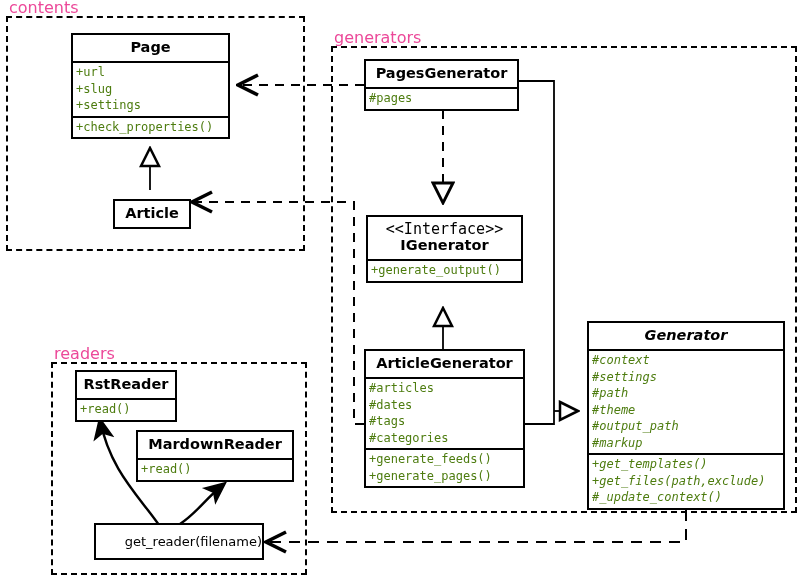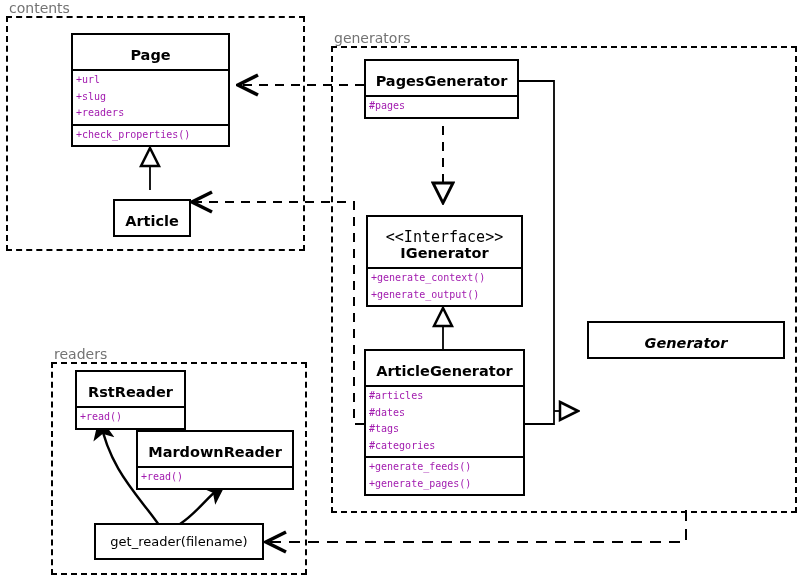--- a/index.html
+++ b/index.html
@@ -35,8 +35,8 @@
   }
   .pkg-label {
     position: absolute;
-    font-size: 14px;
-    color: #737373;
+    font-size: 16px;
+    color: #ec4899;
     background: #ffffff;
     padding: 0 3px;
     white-space: nowrap;

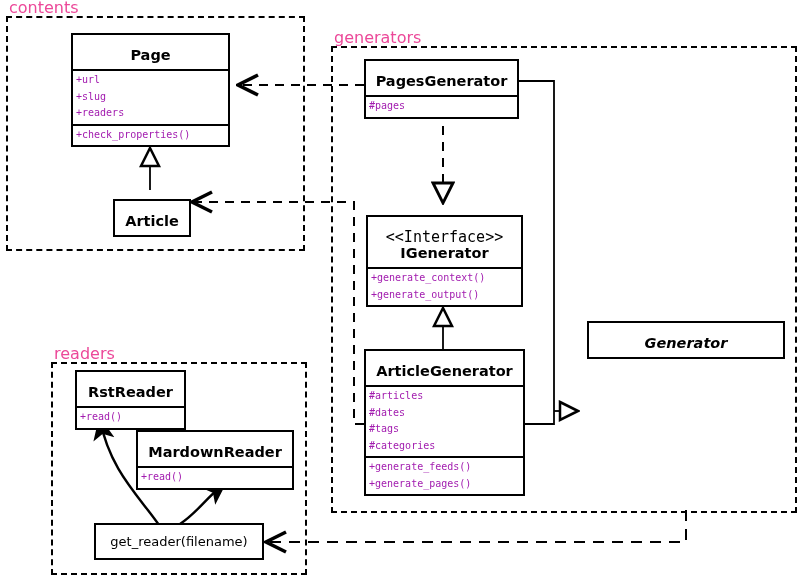--- a/index.html
+++ b/index.html
@@ -56,7 +56,7 @@
     font-weight: bold;
     font-size: 14.5px;
     color: #000;
-    padding: 12px 6px 5px 6px;
+    padding: 4px 6px 5px 6px;
     line-height: 17px;
     white-space: nowrap;
   }

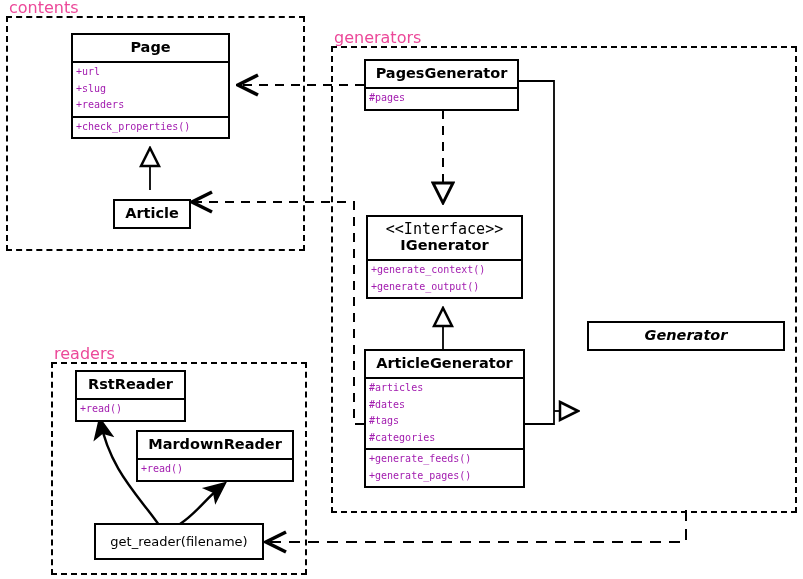--- a/index.html
+++ b/index.html
@@ -75,9 +75,9 @@
   }
   .cls-item {
     font-family: "DejaVu Sans Mono", monospace;
-    font-size: 10px;
+    font-size: 12px;
     line-height: 16.5px;
-    color: #a21caf;
+    color: #4d7c0f;
     white-space: nowrap;
   }
   .plain-box {

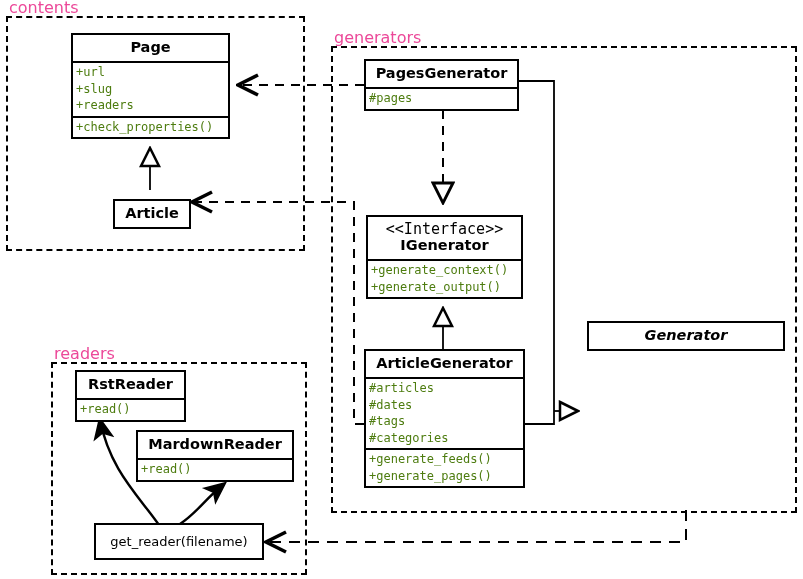--- a/index.html
+++ b/index.html
@@ -164,7 +164,7 @@
     <div class="cls-sep cls-sect">
       <div class="cls-item">+url</div>
       <div class="cls-item">+slug</div>
-      <div class="cls-item">+readers</div>
+      <div class="cls-item">+settings</div>
     </div>
     <div class="cls-sep cls-sect">
       <div class="cls-item">+check_properties()</div>

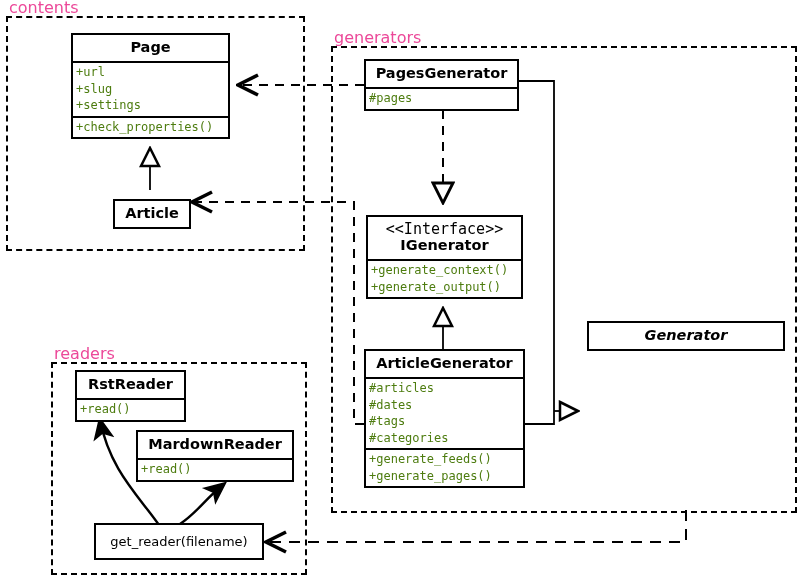--- a/index.html
+++ b/index.html
@@ -188,7 +188,6 @@
       <span>IGenerator</span>
     </div>
     <div class="cls-sep cls-sect">
-      <div class="cls-item">+generate_context()</div>
       <div class="cls-item">+generate_output()</div>
     </div>
   </div>

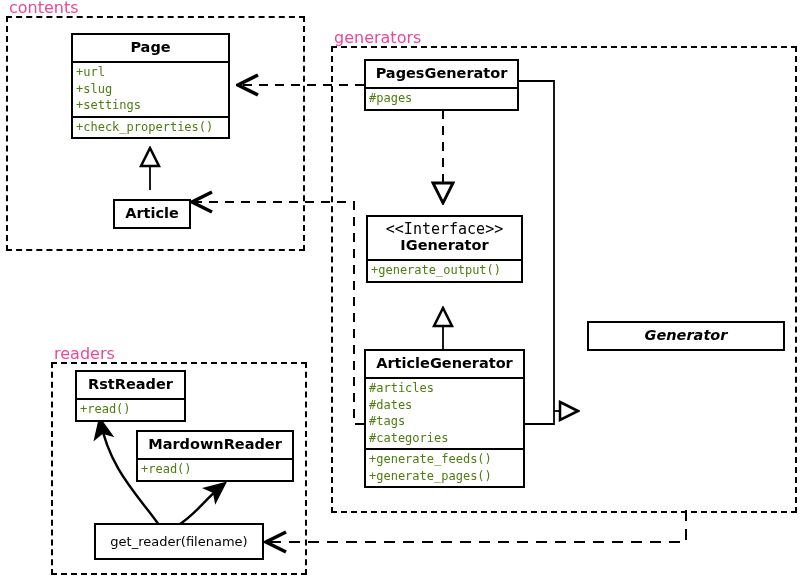--- a/index.html
+++ b/index.html
@@ -208,6 +208,14 @@
 
   <div class="cls" style="left:587px; top:321px; width:198px;font-style:italic;">
     <div class="cls-name">Generator</div>
+    <div class="cls-sep cls-sect">
+      <div class="cls-item">#context</div>
+      <div class="cls-item">#settings</div>
+      <div class="cls-item">#path</div>
+      <div class="cls-item">#theme</div>
+      <div class="cls-item">#output_path</div>
+      <div class="cls-item">#markup</div>
+    </div>
   </div>
 
   <div class="cls" style="left:75px; top:370px; width:111px;">

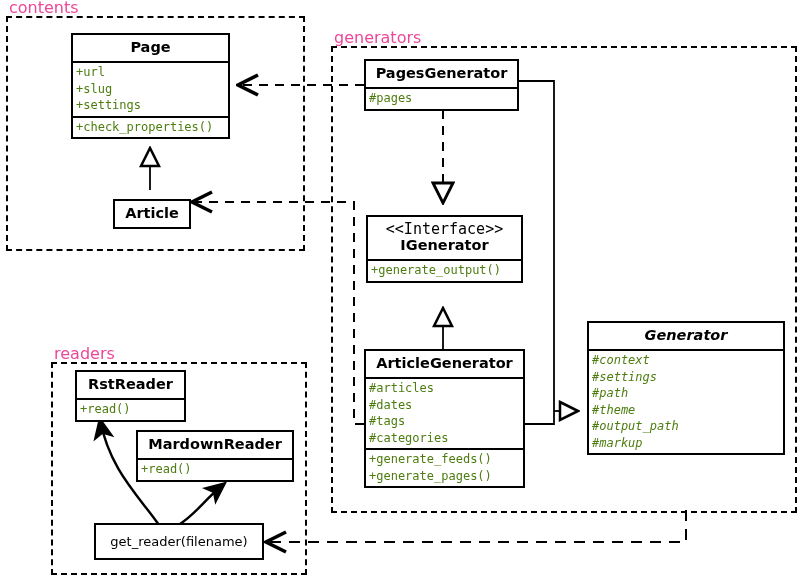--- a/index.html
+++ b/index.html
@@ -218,7 +218,7 @@
     </div>
   </div>
 
-  <div class="cls" style="left:75px; top:370px; width:111px;">
+  <div class="cls" style="left:75px; top:370px; width:102px;">
     <div class="cls-name">RstReader</div>
     <div class="cls-sep cls-sect">
       <div class="cls-item">+read()</div>

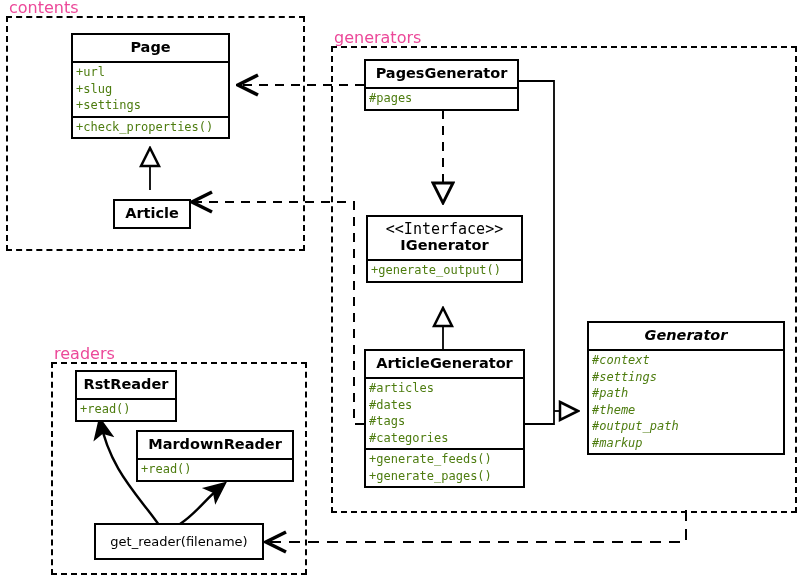--- a/index.html
+++ b/index.html
@@ -216,6 +216,11 @@
       <div class="cls-item">#output_path</div>
       <div class="cls-item">#markup</div>
     </div>
+    <div class="cls-sep cls-sect">
+      <div class="cls-item">+get_templates()</div>
+      <div class="cls-item">+get_files(path,exclude)</div>
+      <div class="cls-item">#_update_context()</div>
+    </div>
   </div>
 
   <div class="cls" style="left:75px; top:370px; width:102px;">

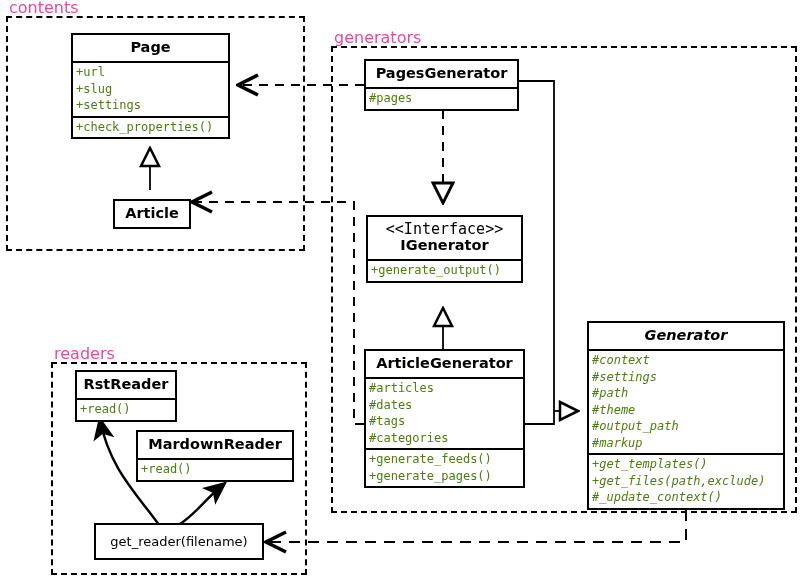--- a/index.html
+++ b/index.html
@@ -237,7 +237,7 @@
     </div>
   </div>
 
-  <div class="plain-box" style="left:94px; top:523px; width:170px; height:37px;">
+  <div class="plain-box" style="left:94px; top:523px; width:170px; height:37px;justify-content:flex-end;">
     <span>get_reader(filename)</span>
   </div>
 

